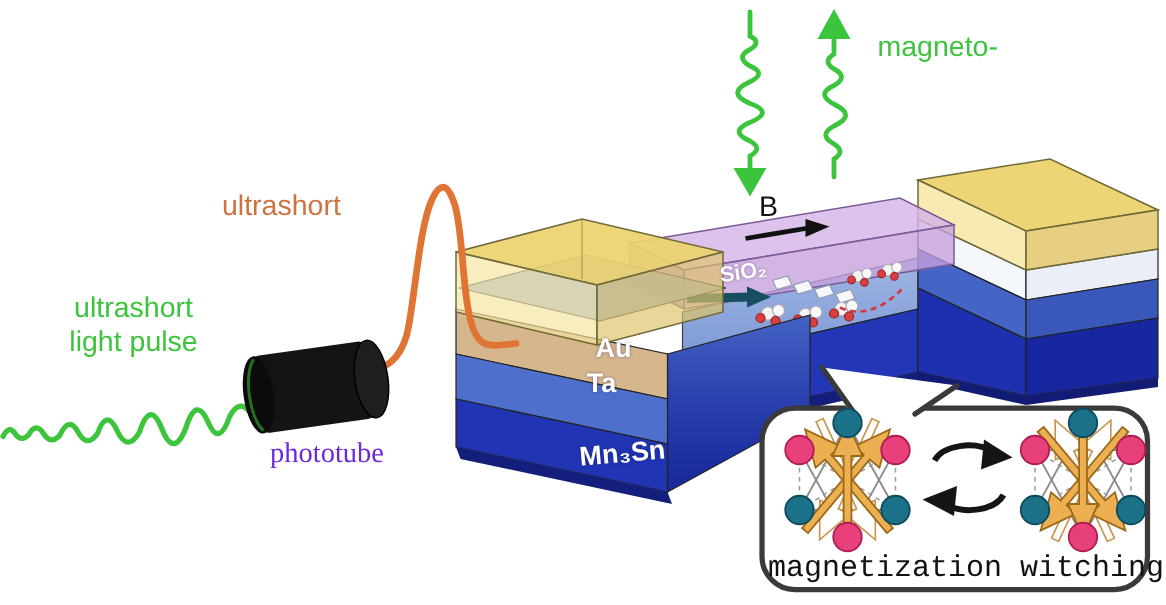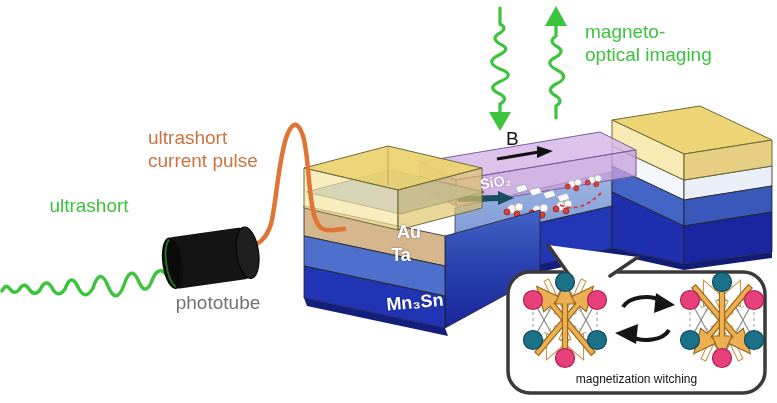--- a/index.html
+++ b/index.html
@@ -209,7 +209,7 @@
   <span>current pulse</span>
 </div>
 
-<div class="lbl green" style="left:585px;top:20px;">
+<div class="lbl green" style="left:585px;top:20px;text-align:right;">
   <span>magneto-</span><br>
   <span>optical imaging</span>
 </div>

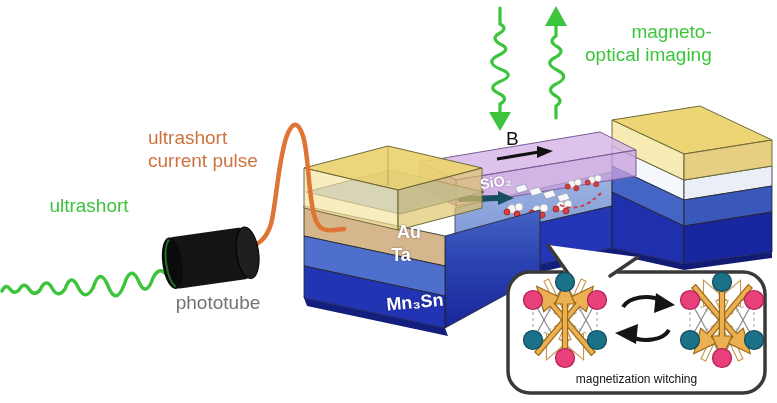--- a/index.html
+++ b/index.html
@@ -211,7 +211,6 @@
 
 <div class="lbl green" style="left:585px;top:20px;text-align:right;">
   <span>magneto-</span><br>
-  <span>optical imaging</span>
 </div>
 
 <div class="lbl black center" style="left:158px;top:291px;width:120px;">phototube</div>

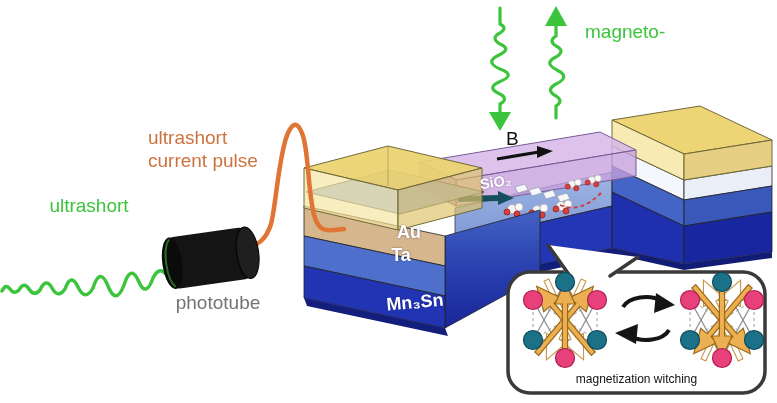--- a/index.html
+++ b/index.html
@@ -206,7 +206,6 @@
 
 <div class="lbl orange" style="left:148px;top:126px;">
   <span>ultrashort</span><br>
-  <span>current pulse</span>
 </div>
 
 <div class="lbl green" style="left:585px;top:20px;text-align:right;">

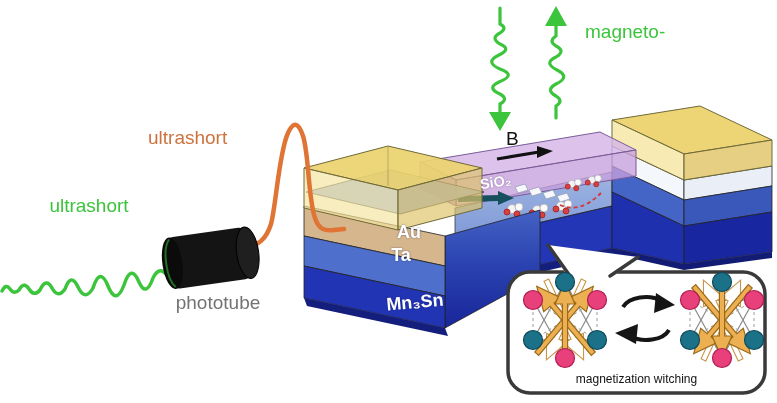--- a/index.html
+++ b/index.html
@@ -202,6 +202,7 @@
 
 <div class="lbl green center" style="left:28px;top:194px;width:122px;">
   <span>ultrashort</span><br>
+  <span>light pulse</span>
 </div>
 
 <div class="lbl orange" style="left:148px;top:126px;">

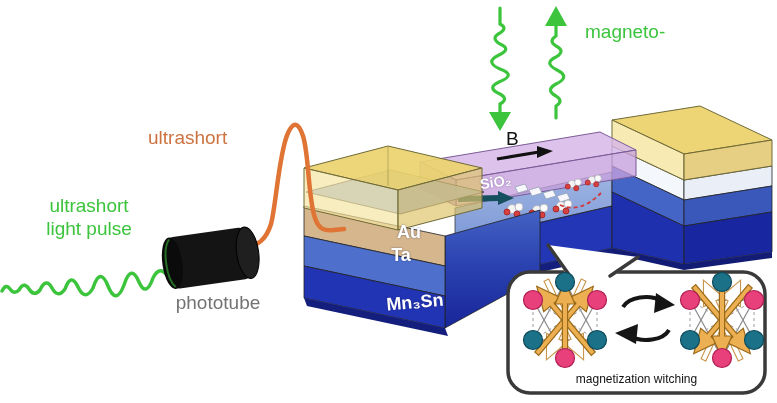--- a/index.html
+++ b/index.html
@@ -11,7 +11,7 @@
   .lbl{position:absolute;font-size:19px;line-height:23px;white-space:nowrap;}
   .green{color:#3cc43c;}
   .orange{color:#cd7340;}
-  .black{color:#737373;}
+  .black{color:#6d28d9;font-family:Liberation Serif, serif;}
   .white{color:#ffffff;}
   .center{text-align:center;}
   .layer-lbl{font-weight:bold;font-size:18px;color:#fff;text-align:center;

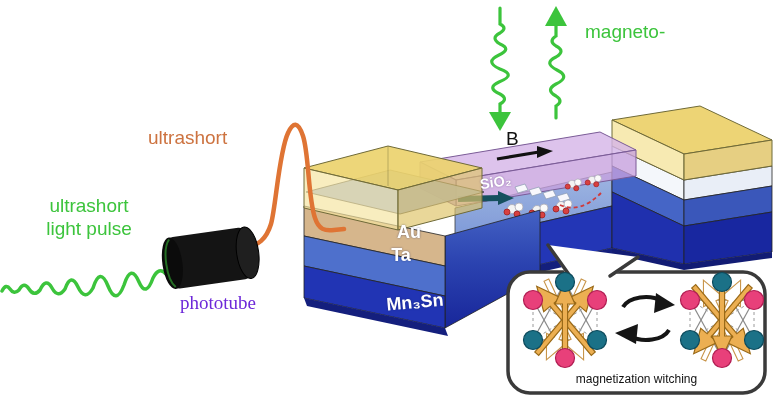--- a/index.html
+++ b/index.html
@@ -20,7 +20,7 @@
             text-shadow:0 0 2px rgba(90,60,120,.6);}
   #mn3sn-lbl{transform:rotate(-5deg);}
   #b-lbl{font-size:19px;color:#111;}
-  #caption-lbl{font-size:12px;color:#111;}
+  #caption-lbl{font-size:20px;color:#111;font-family:Liberation Mono, monospace;}
 </style>
 </head>
 <body>

